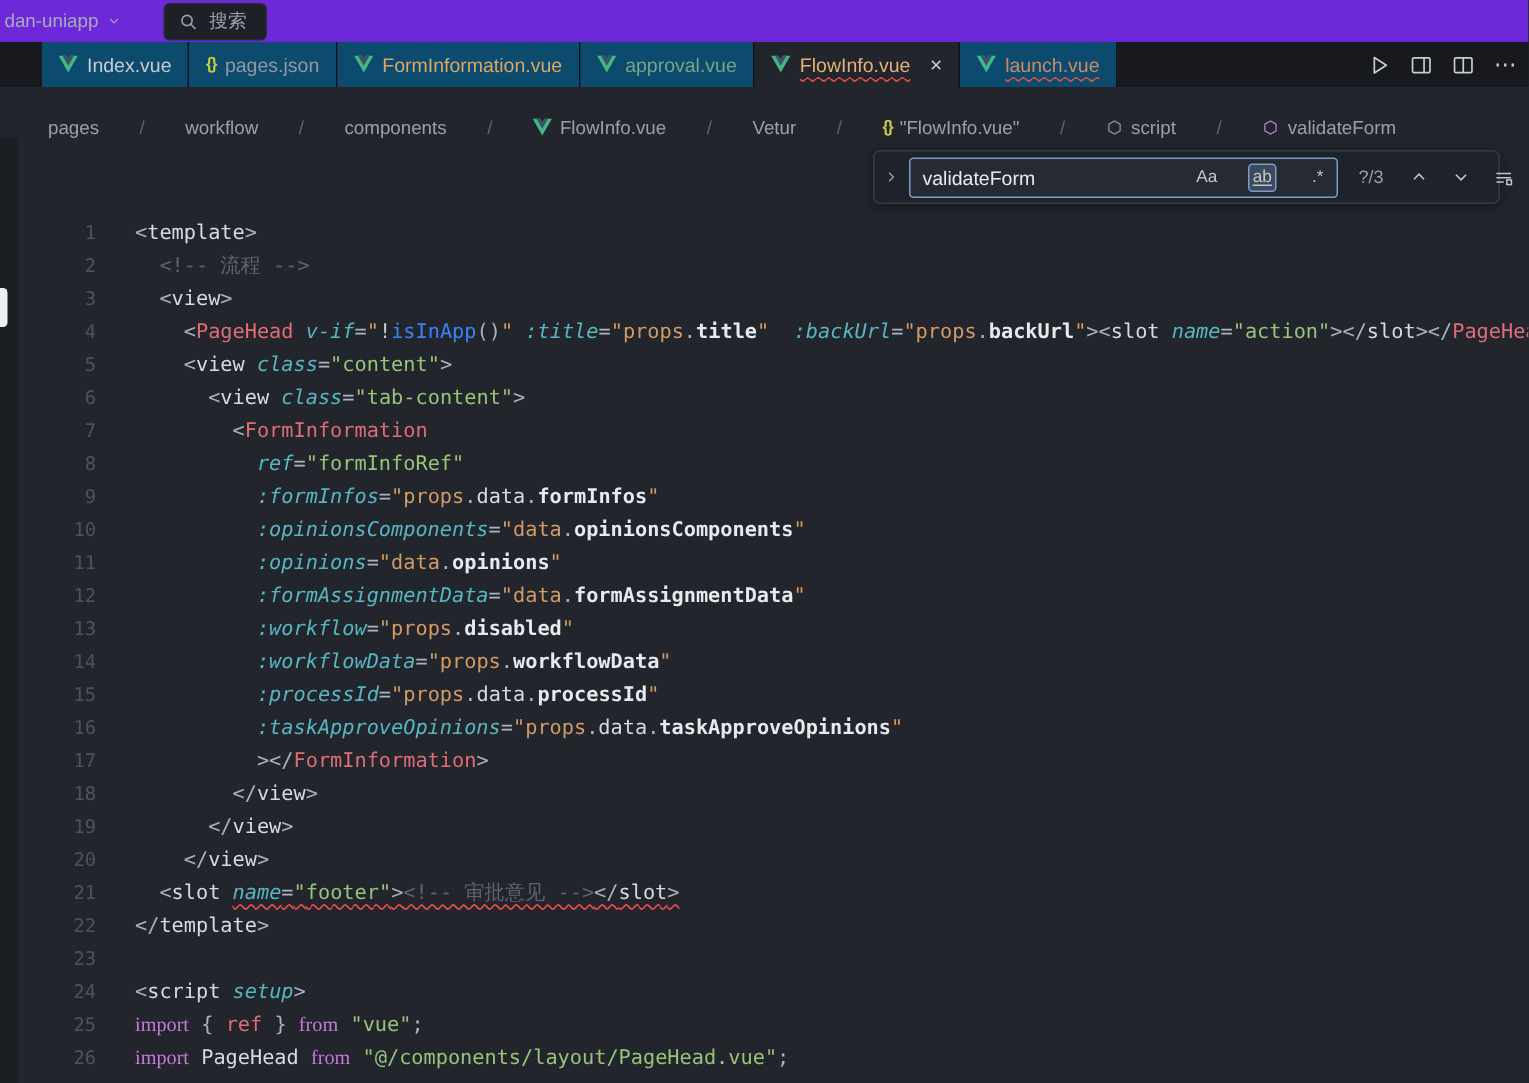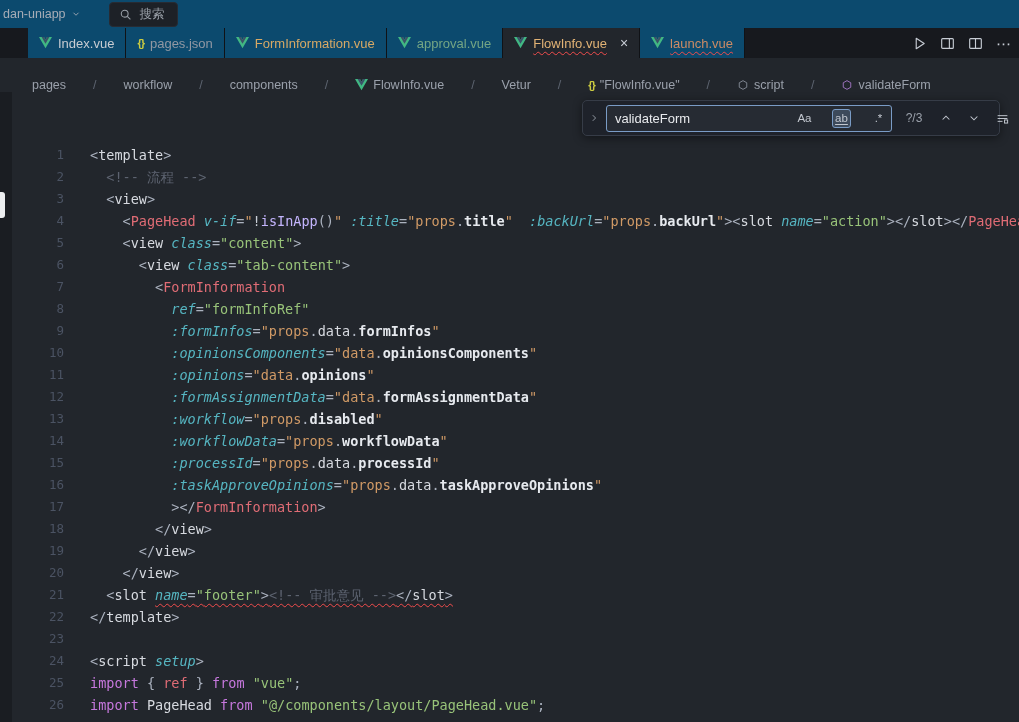--- a/index.html
+++ b/index.html
@@ -6,7 +6,7 @@
   body{background:#22262c;font-family:"Liberation Sans",sans-serif;position:relative;color:#c9ced6;}
 
   
-  .titlebar{position:absolute;top:0;left:0;right:0;height:28px;background:#0c4a6e;display:flex;align-items:center;font-size:12.5px;color:#a7adb6;}
+  .titlebar{position:absolute;top:0;left:0;right:0;height:28px;background:#6d28d9;display:flex;align-items:center;font-size:12.5px;color:#a7adb6;}
   .ws{display:flex;align-items:center;gap:5px;padding-left:3px;cursor:pointer;}
   .tb-search{display:flex;align-items:center;gap:8px;margin-left:28px;padding:3px 12px 3px 9px;border-radius:4px;background:#1d2127;border:1px solid #272b33;color:#9aa0a8;cursor:pointer;}
 

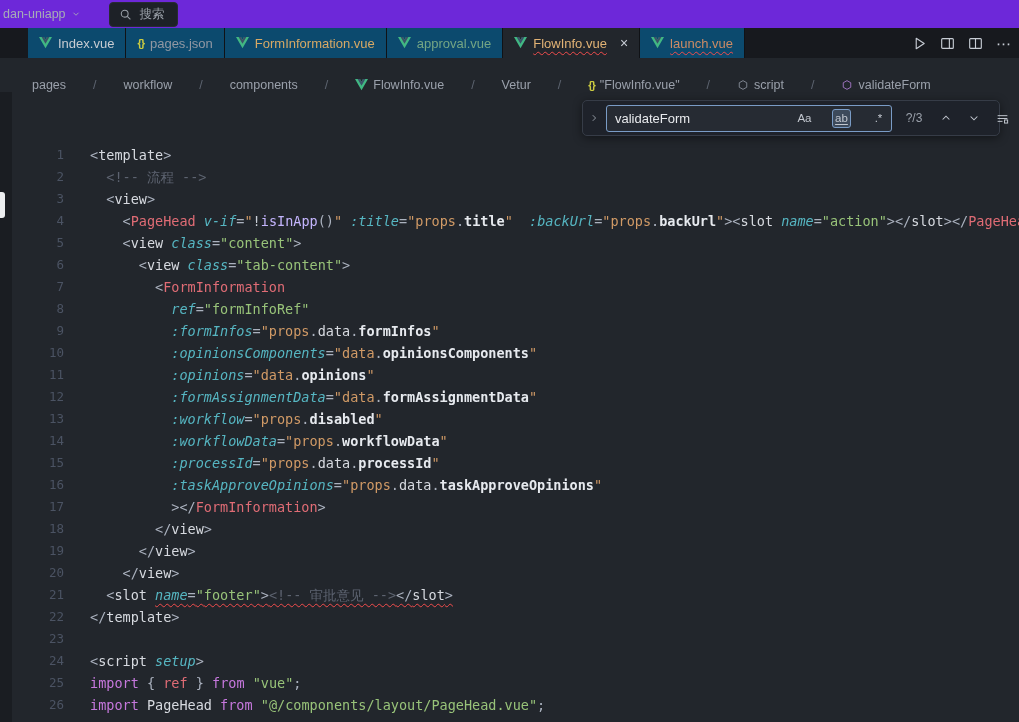--- a/index.html
+++ b/index.html
@@ -44,7 +44,7 @@
   .s{color:#98c379;} .su{color:#98c379;text-underline-offset:2px;}
   .q{color:#d19a66;} .v{color:#d19a66;}
   .pr{color:#d7dae0;} .pb{color:#e6e9ee;font-weight:bold;}
-  .k{color:#c678dd;} .d{color:#e06c75;} .y{color:#c4b5fd;}
+  .k{color:#c678dd;} .d{color:#e06c75;} .y{color:#3b82f6;}
   .m{color:#5d6370;} .w{color:#c9ced6;}
   .e{text-decoration:underline wavy #f14c4c;text-decoration-thickness:1px;text-underline-offset:3px;}
   .squiggle{text-decoration:underline wavy #f14c4c;text-decoration-thickness:1px;text-underline-offset:3px;}

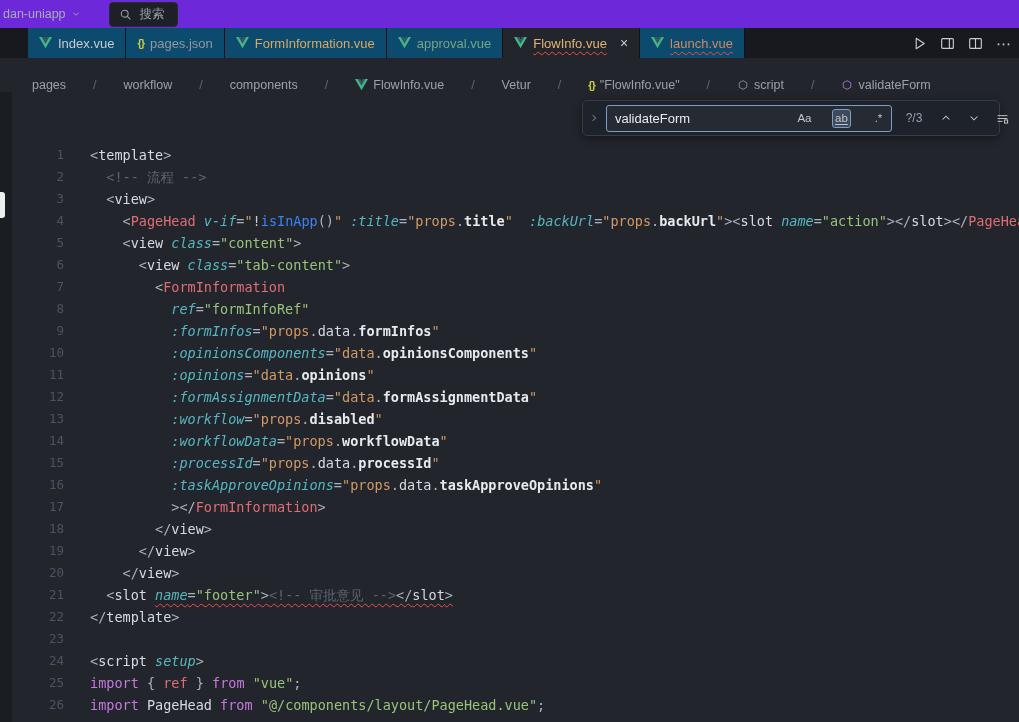--- a/index.html
+++ b/index.html
@@ -44,7 +44,7 @@
   .s{color:#98c379;} .su{color:#98c379;text-underline-offset:2px;}
   .q{color:#d19a66;} .v{color:#d19a66;}
   .pr{color:#d7dae0;} .pb{color:#e6e9ee;font-weight:bold;}
-  .k{color:#c678dd;} .d{color:#e06c75;} .y{color:#3b82f6;}
+  .k{color:#c678dd;font-family:Liberation Serif, serif;} .d{color:#e06c75;} .y{color:#3b82f6;}
   .m{color:#5d6370;} .w{color:#c9ced6;}
   .e{text-decoration:underline wavy #f14c4c;text-decoration-thickness:1px;text-underline-offset:3px;}
   .squiggle{text-decoration:underline wavy #f14c4c;text-decoration-thickness:1px;text-underline-offset:3px;}

